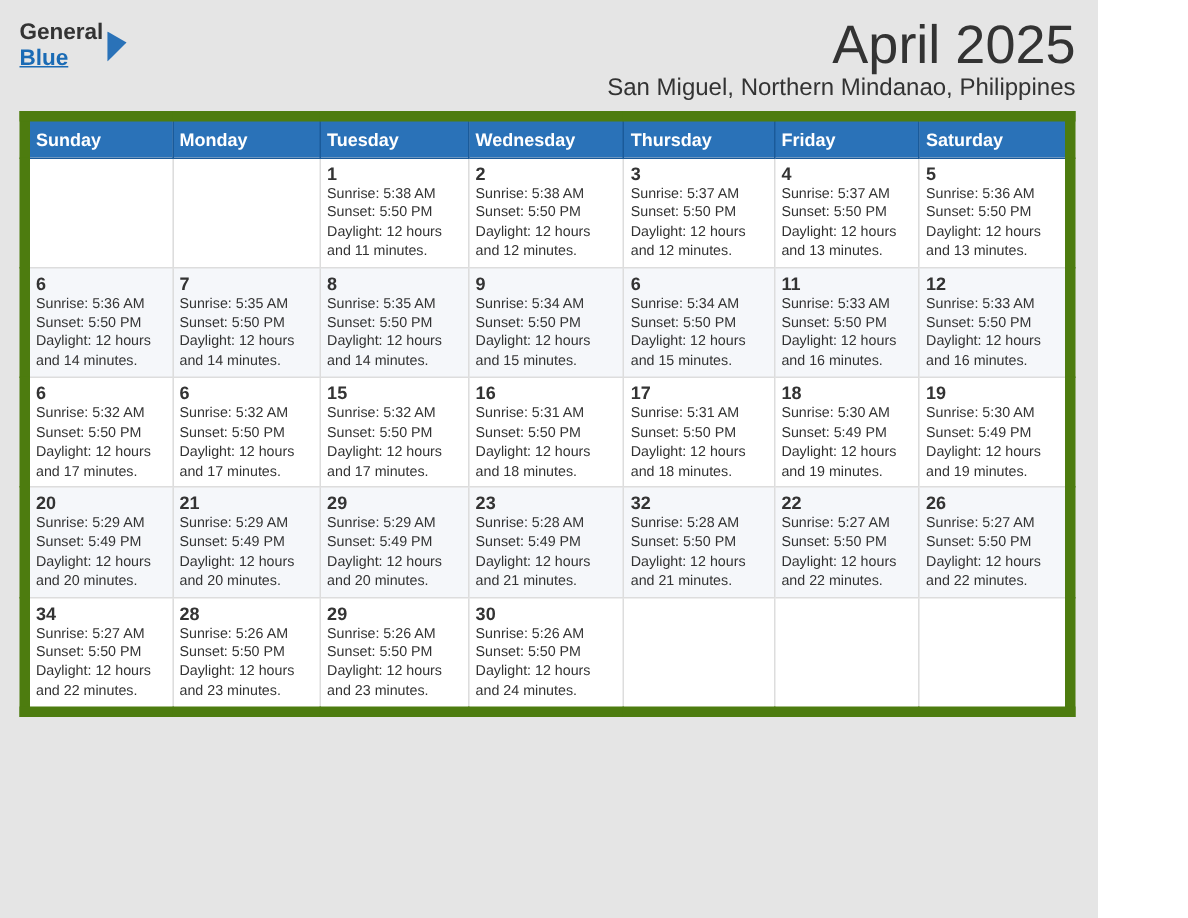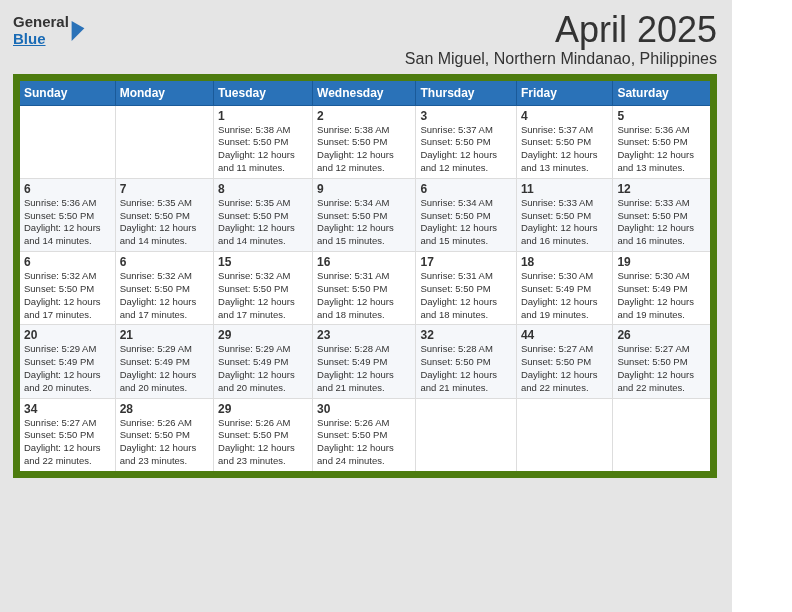--- a/index.html
+++ b/index.html
@@ -318,7 +318,7 @@
 and 21 minutes.</div>
           </td>
           <td>
-            <span class="day-number">44</span>
+            <span class="day-number">22</span>
             <div class="day-info" style="white-space: pre-line;">Sunrise: 5:27 AM
 Sunset: 5:50 PM
 Daylight: 12 hours

